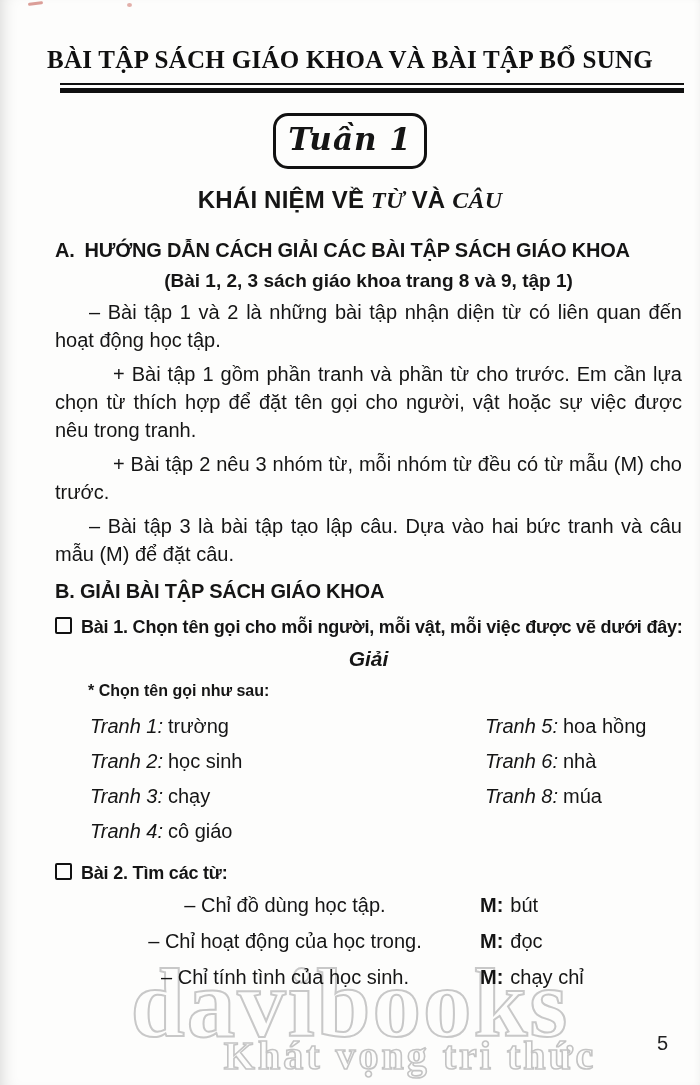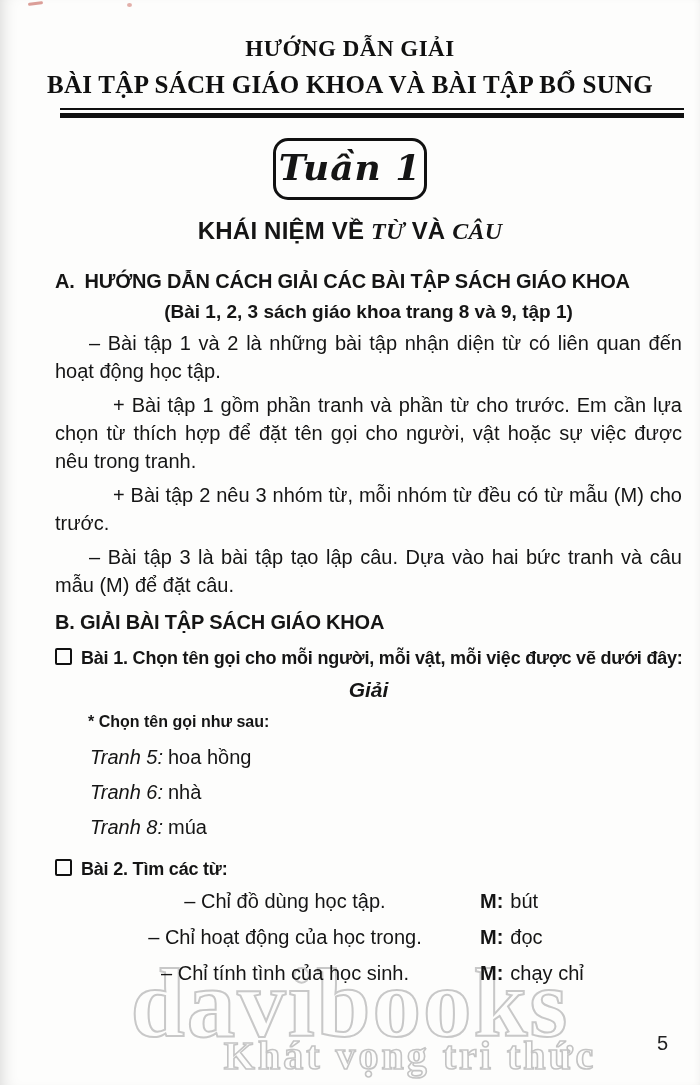--- a/index.html
+++ b/index.html
@@ -97,7 +97,6 @@
   <div class="content">
 
     <div class="book-header">
-      <div class="l1">HƯỚNG DẪN GIẢI</div>
       <div class="l2">BÀI TẬP SÁCH GIÁO KHOA VÀ BÀI TẬP BỔ SUNG</div>
       <div class="header-rule-thin"></div>
       <div class="header-rule-thick"></div>

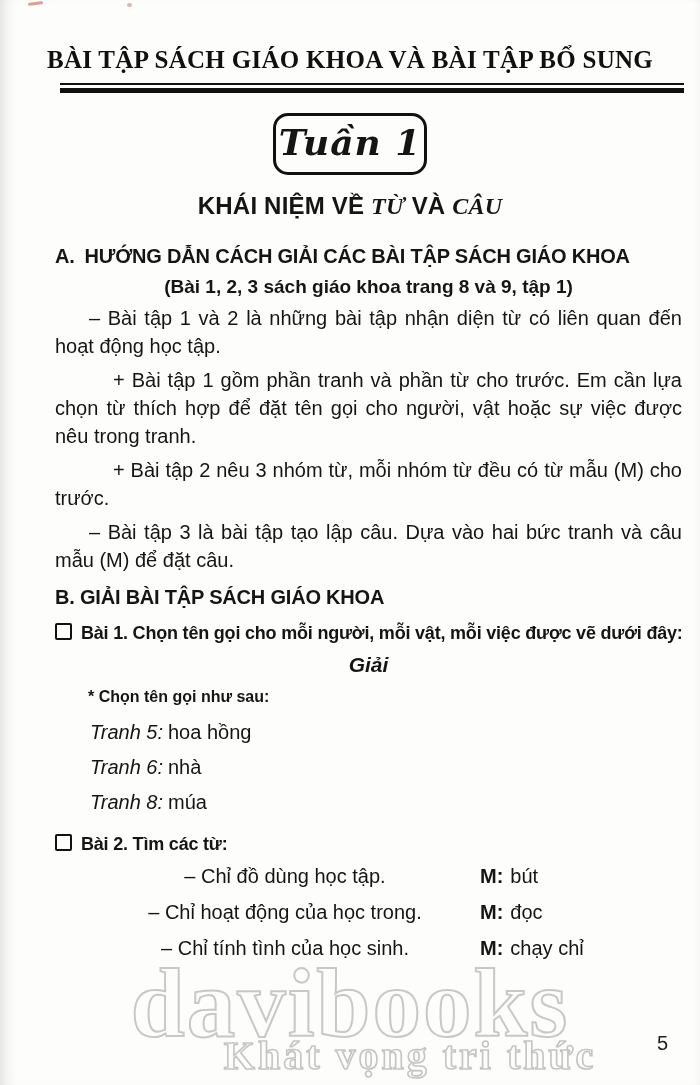--- a/index.html
+++ b/index.html
@@ -32,7 +32,7 @@
   .week-badge { width:148px; margin:20px auto 0; border:3px solid #111;
     border-radius:15px; text-align:center;
     font-family:"DejaVu Serif", serif; font-style:italic; font-weight:bold;
-    font-size:36px; padding:5px 0 9px; letter-spacing:1px; }
+    font-size:31px; padding:5px 0 9px; letter-spacing:1px; }
 
   
   .lesson-title { text-align:center; margin-top:17px; font-size:24px;

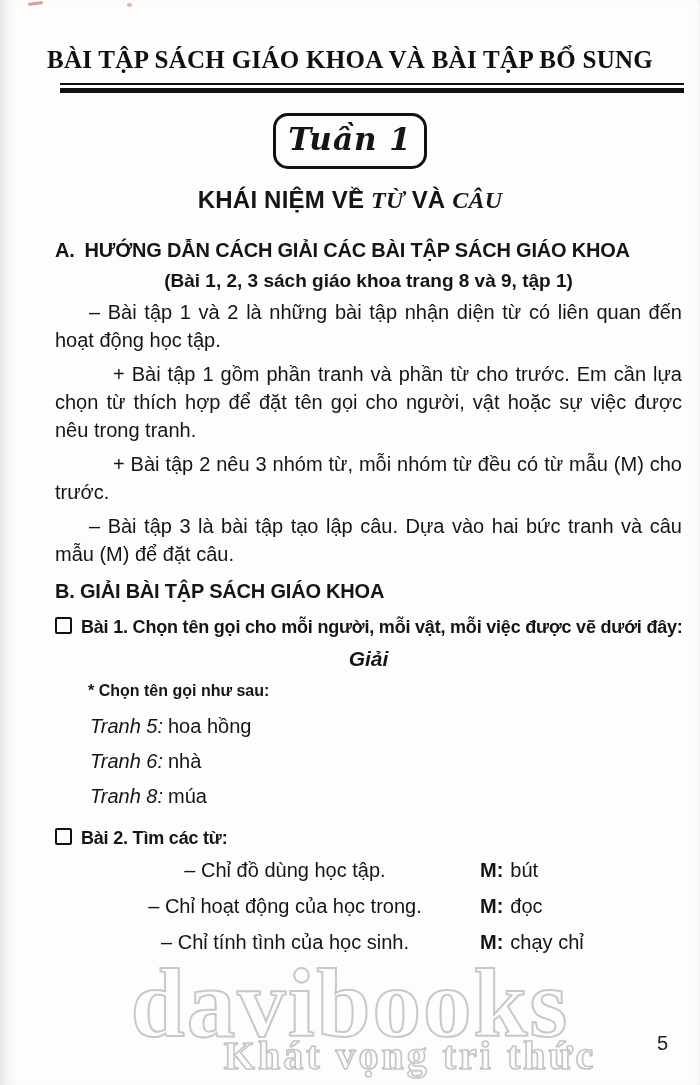--- a/index.html
+++ b/index.html
@@ -134,6 +134,20 @@
       <div class="instruction">* Chọn tên gọi như sau:</div>
 
       <div class="answers-grid">
+        <div class="answers-col-left">
+          <div class="answer-row">
+            <span class="tranh-label">Tranh 1:</span><span>trường</span>
+          </div>
+          <div class="answer-row">
+            <span class="tranh-label">Tranh 2:</span><span>học sinh</span>
+          </div>
+          <div class="answer-row">
+            <span class="tranh-label">Tranh 3:</span><span>chạy</span>
+          </div>
+          <div class="answer-row">
+            <span class="tranh-label">Tranh 4:</span><span>cô giáo</span>
+          </div>
+        </div>
         <div class="answers-col-right">
           <div class="answer-row">
             <span class="tranh-label">Tranh 5:</span><span>hoa hồng</span>

